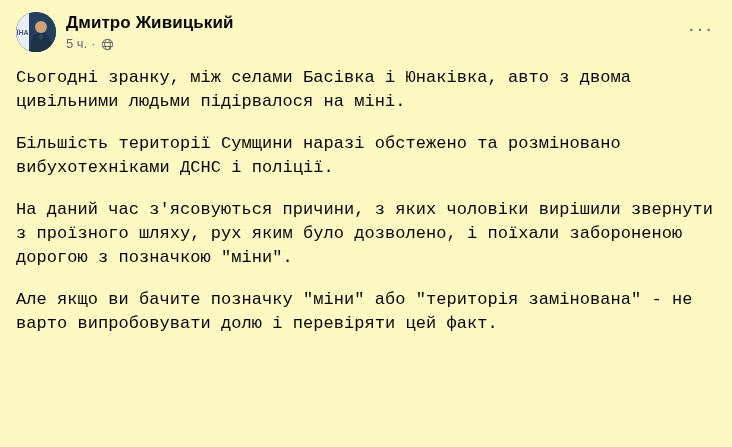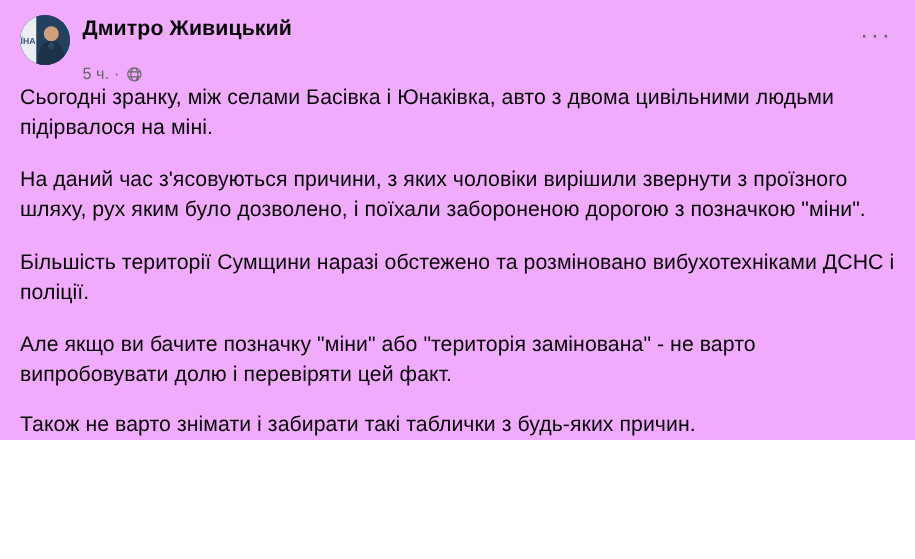--- a/index.html
+++ b/index.html
@@ -17,8 +17,8 @@
 
   .post {
     width: 732px;
-    height: 352px;
-    background: #f0abfc;
+    height: 447px;
+    background: #fef9c3;
     box-sizing: border-box;
     padding: 12px 16px 0 16px;
     position: relative;

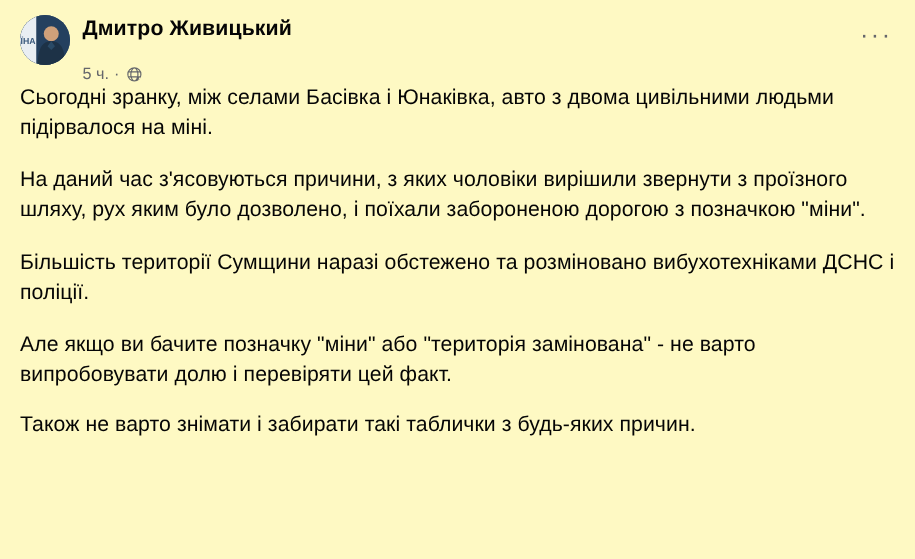--- a/index.html
+++ b/index.html
@@ -61,7 +61,7 @@
   .meta-row {
     display: flex;
     align-items: center;
-    margin-top: 18px;
+    margin-top: 3px;
     font-size: 13px;
     color: #65676b;
     line-height: 16px;

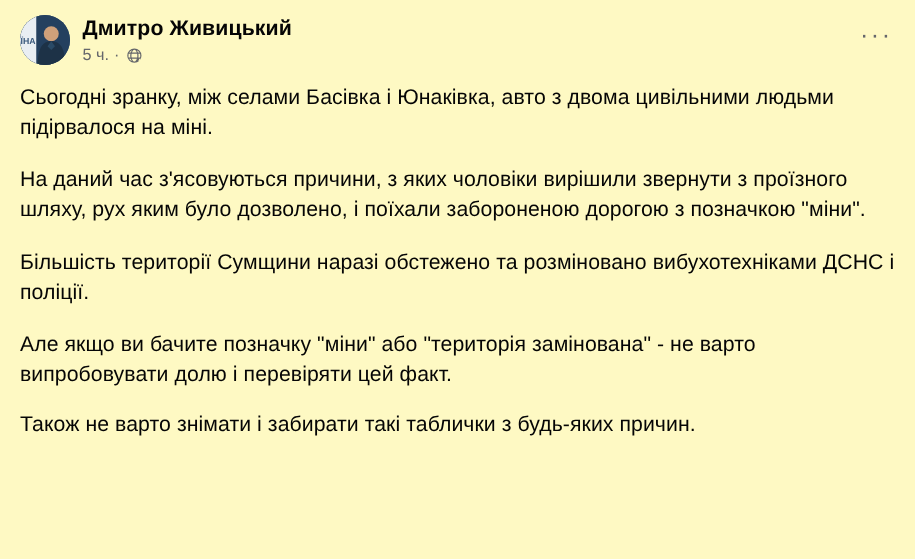--- a/index.html
+++ b/index.html
@@ -98,6 +98,7 @@
   }
   .post-body p {
     margin: 0 0 18px 0;
+    font-family: Liberation Mono, monospace;
   }
   .post-body p.tight {
     margin-bottom: 16px;

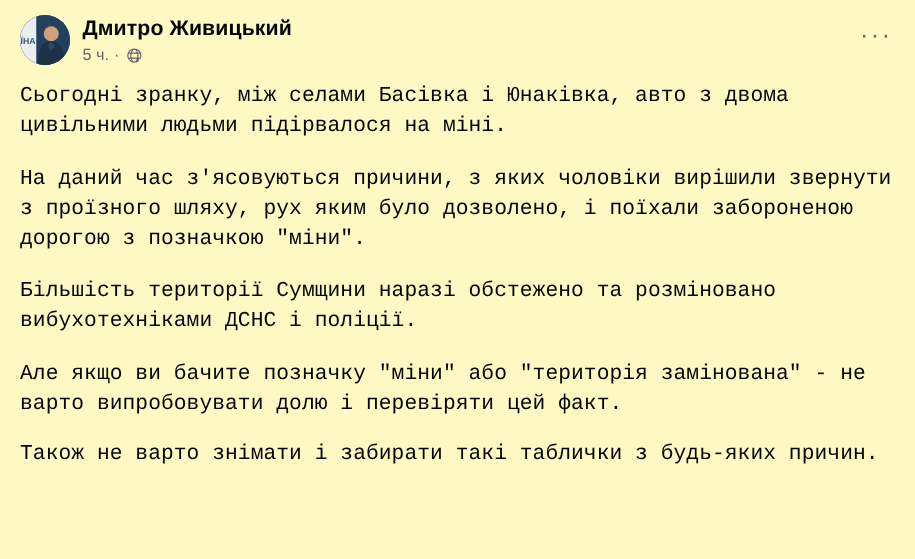--- a/index.html
+++ b/index.html
@@ -143,8 +143,8 @@
 
   <div class="post-body">
     <p>Сьогодні зранку, між селами Басівка і Юнаківка, авто з двома цивільними людьми підірвалося на міні.</p>
+    <p>Більшість території Сумщини наразі обстежено та розміновано вибухотехніками ДСНС і поліції.</p>
     <p>На даний час з'ясовуються причини, з яких чоловіки вирішили звернути з проїзного шляху, рух яким було дозволено, і поїхали забороненою дорогою з позначкою "міни".</p>
-    <p>Більшість території Сумщини наразі обстежено та розміновано вибухотехніками ДСНС і поліції.</p>
     <p class="tight">Але якщо ви бачите позначку "міни" або "територія замінована" - не варто випробовувати долю і перевіряти цей факт.</p>
     <p>Також не варто знімати і забирати такі таблички з будь-яких причин.</p>
   </div>

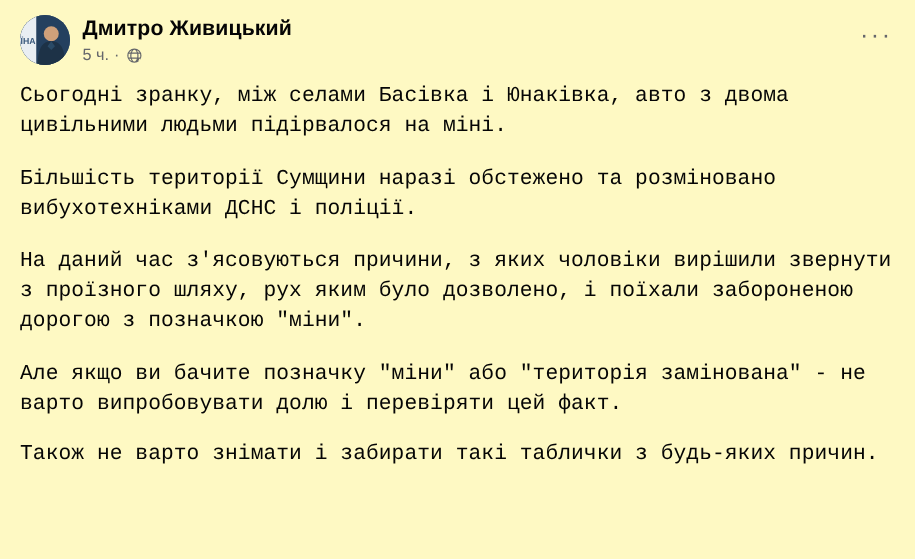--- a/index.html
+++ b/index.html
@@ -101,7 +101,7 @@
     font-family: Liberation Mono, monospace;
   }
   .post-body p.tight {
-    margin-bottom: 16px;
+    margin-bottom: 4px;
   }
   .post-body p.last {
     margin-bottom: 0;

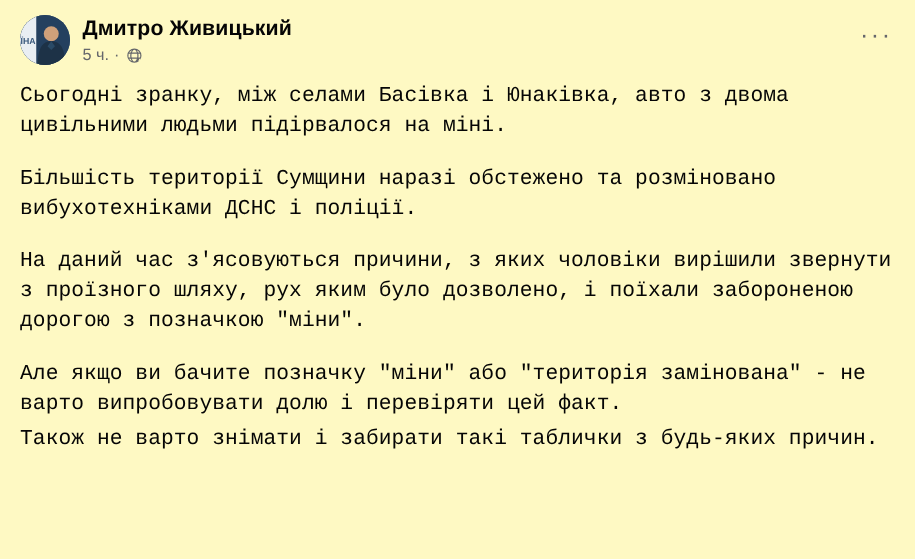--- a/index.html
+++ b/index.html
@@ -146,7 +146,6 @@
     <p>Більшість території Сумщини наразі обстежено та розміновано вибухотехніками ДСНС і поліції.</p>
     <p>На даний час з'ясовуються причини, з яких чоловіки вирішили звернути з проїзного шляху, рух яким було дозволено, і поїхали забороненою дорогою з позначкою "міни".</p>
     <p class="tight">Але якщо ви бачите позначку "міни" або "територія замінована" - не варто випробовувати долю і перевіряти цей факт.</p>
-    <p>Також не варто знімати і забирати такі таблички з будь-яких причин.</p>
   </div>
 
 </div>

